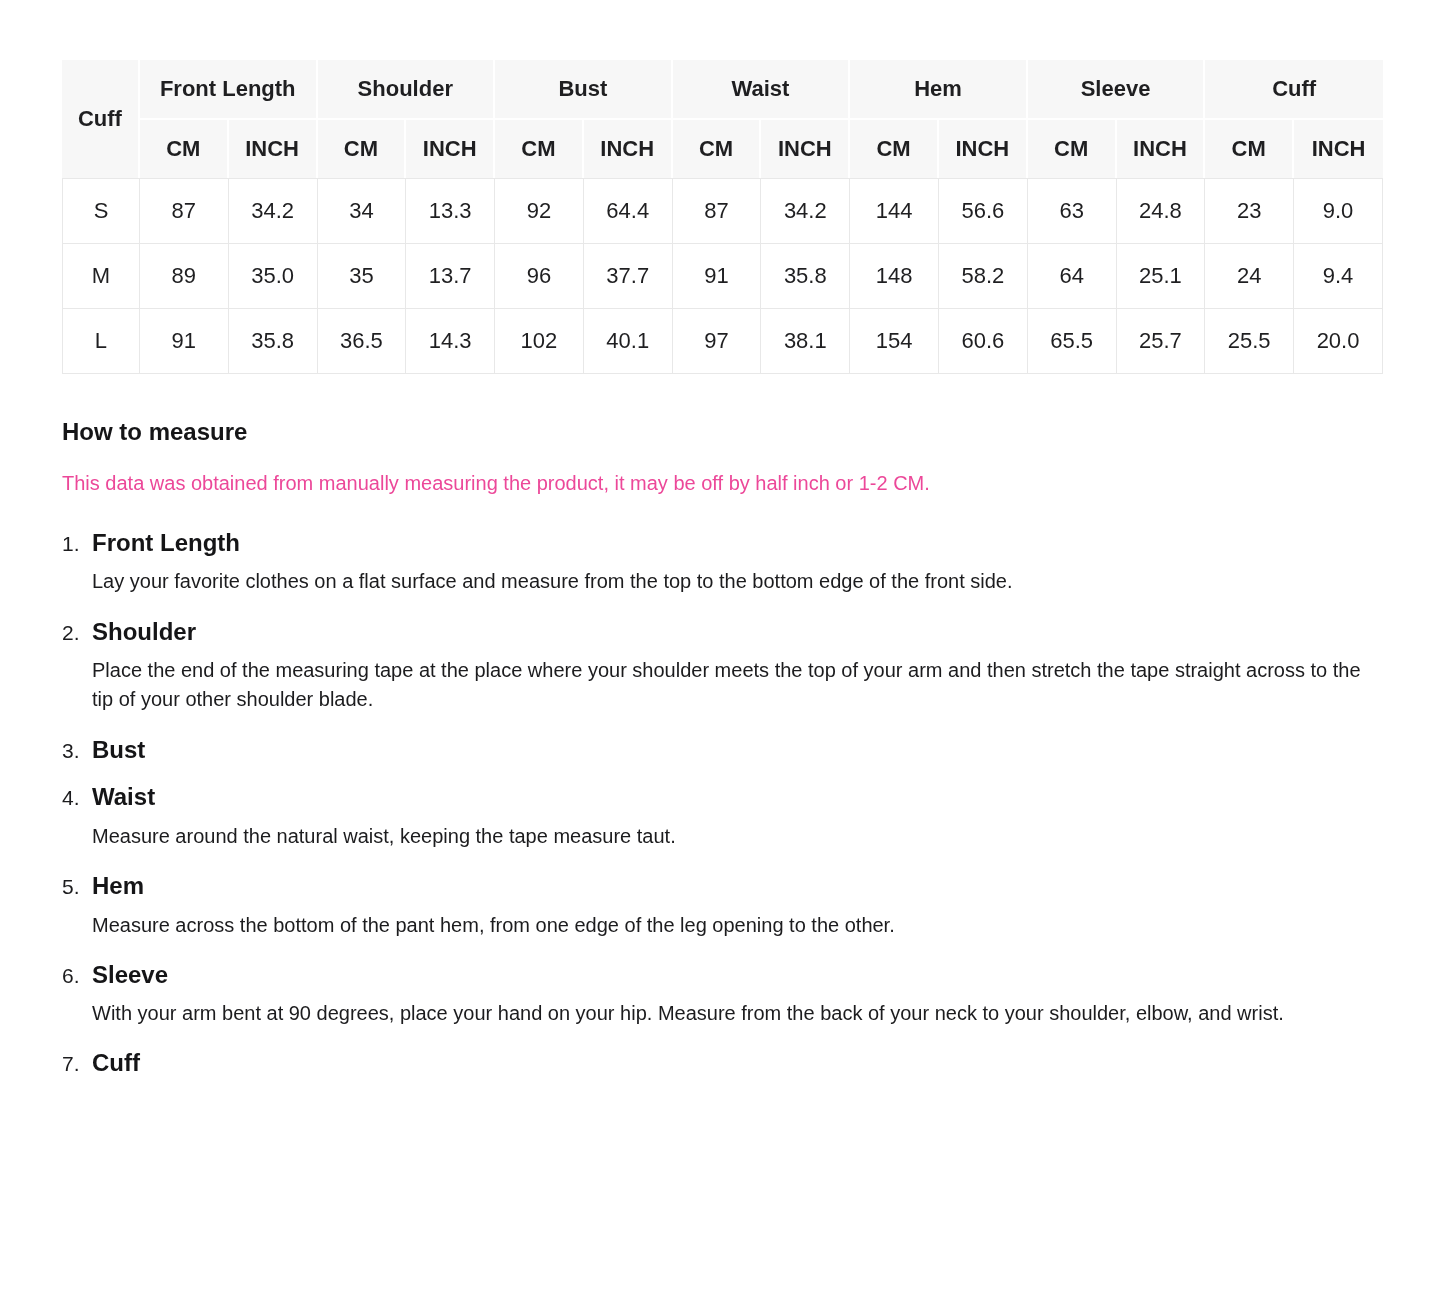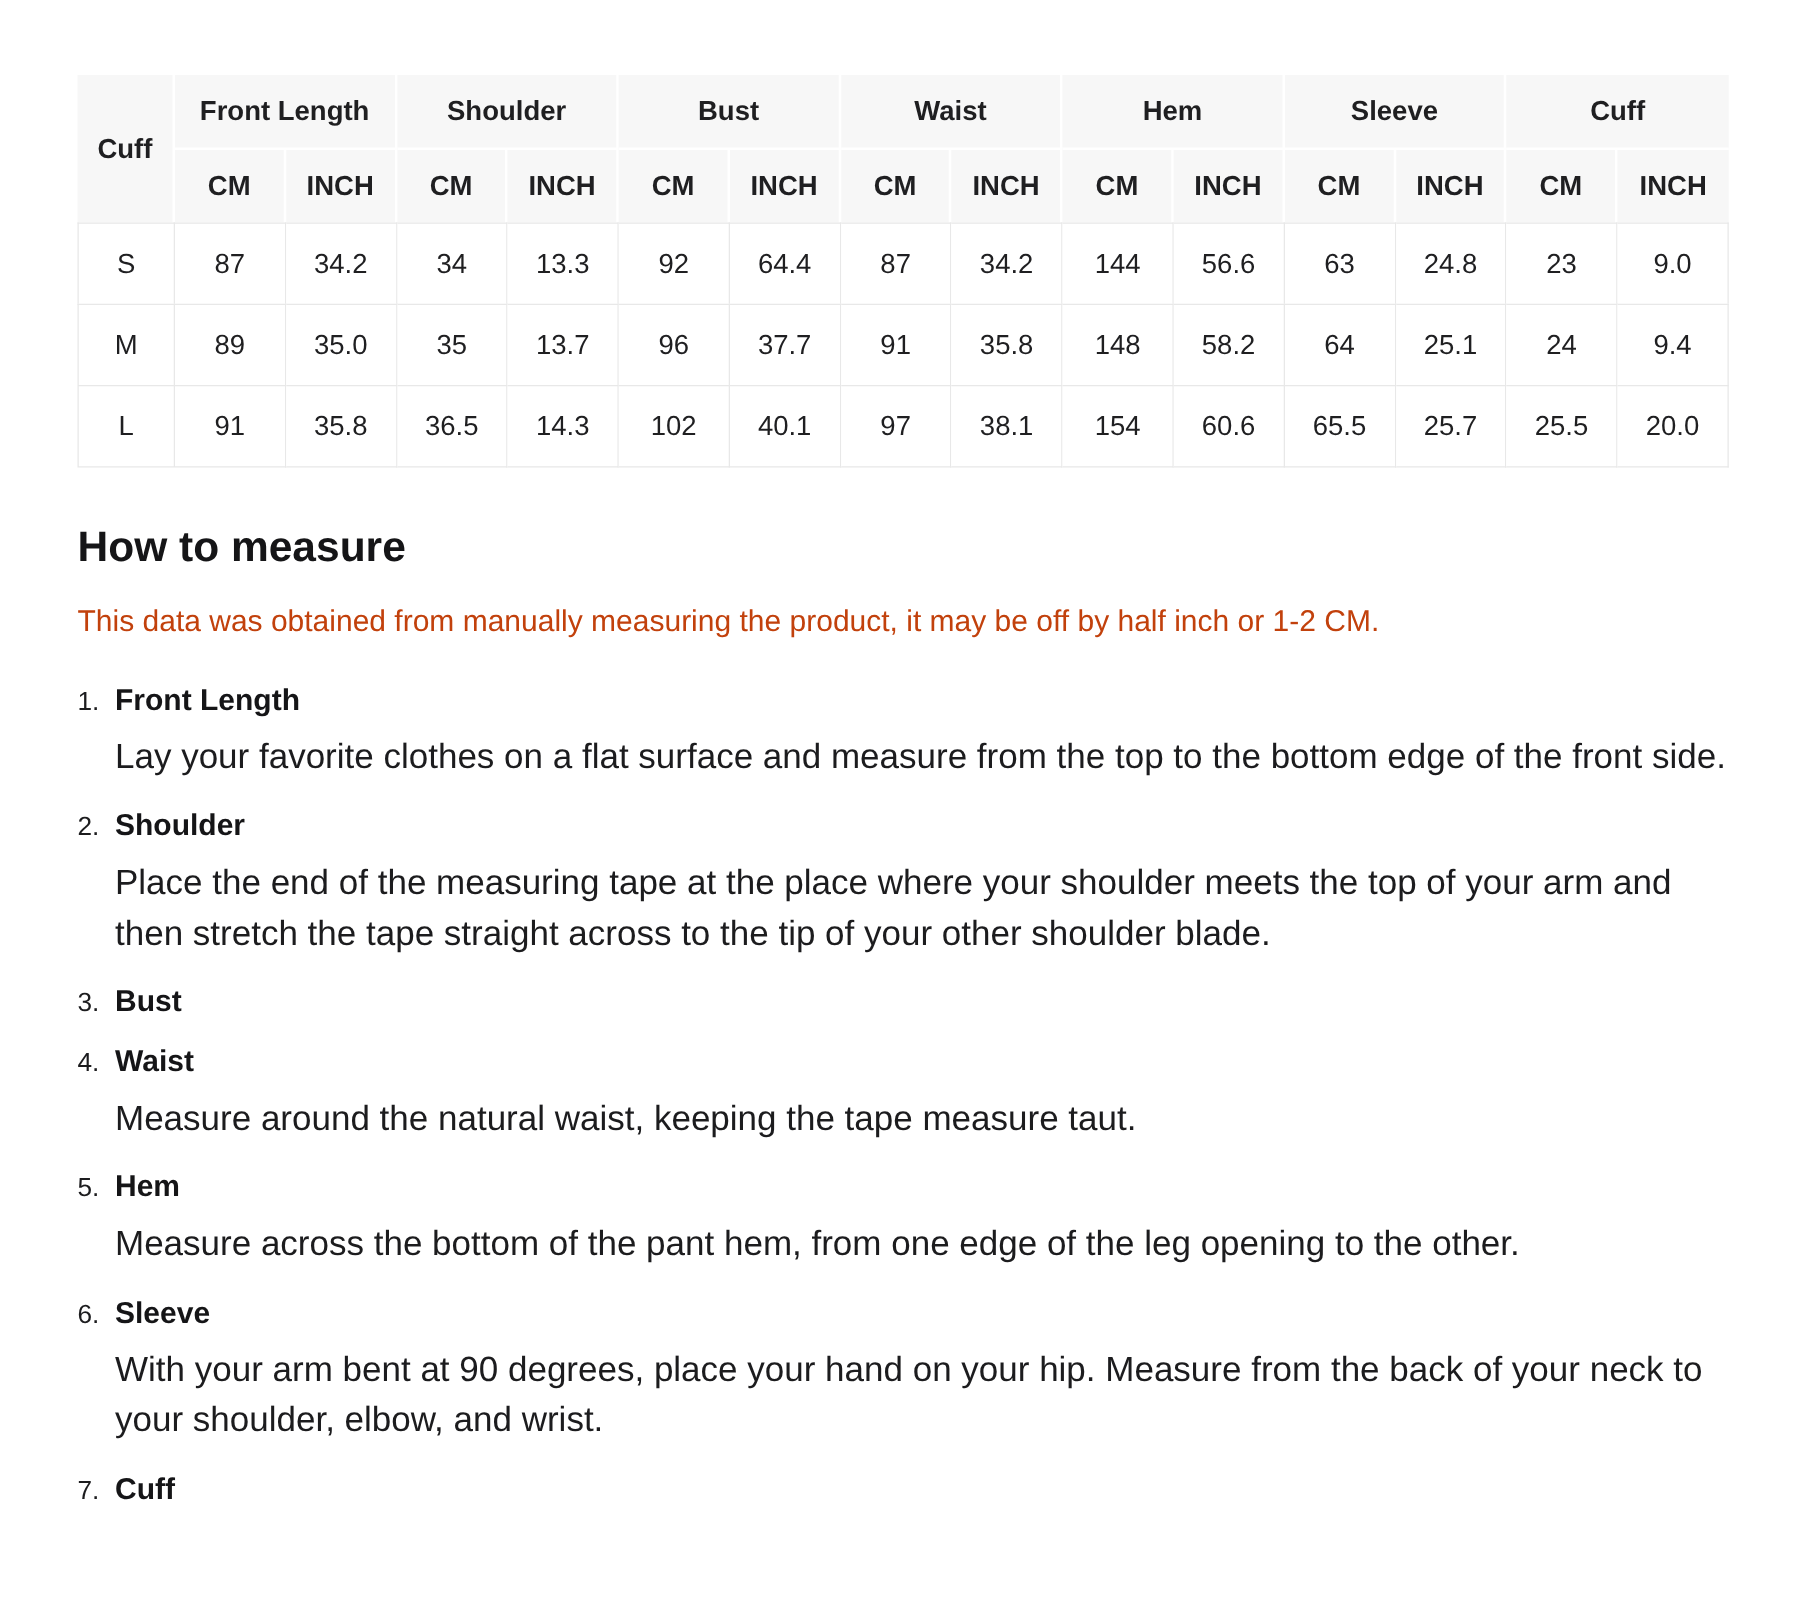--- a/index.html
+++ b/index.html
@@ -51,7 +51,7 @@
 
   
   h2.section-title {
-    font-size: 34px;
+    font-size: 24px;
     font-weight: 700;
     line-height: 1.2;
     margin: 44px 0 22px 0;

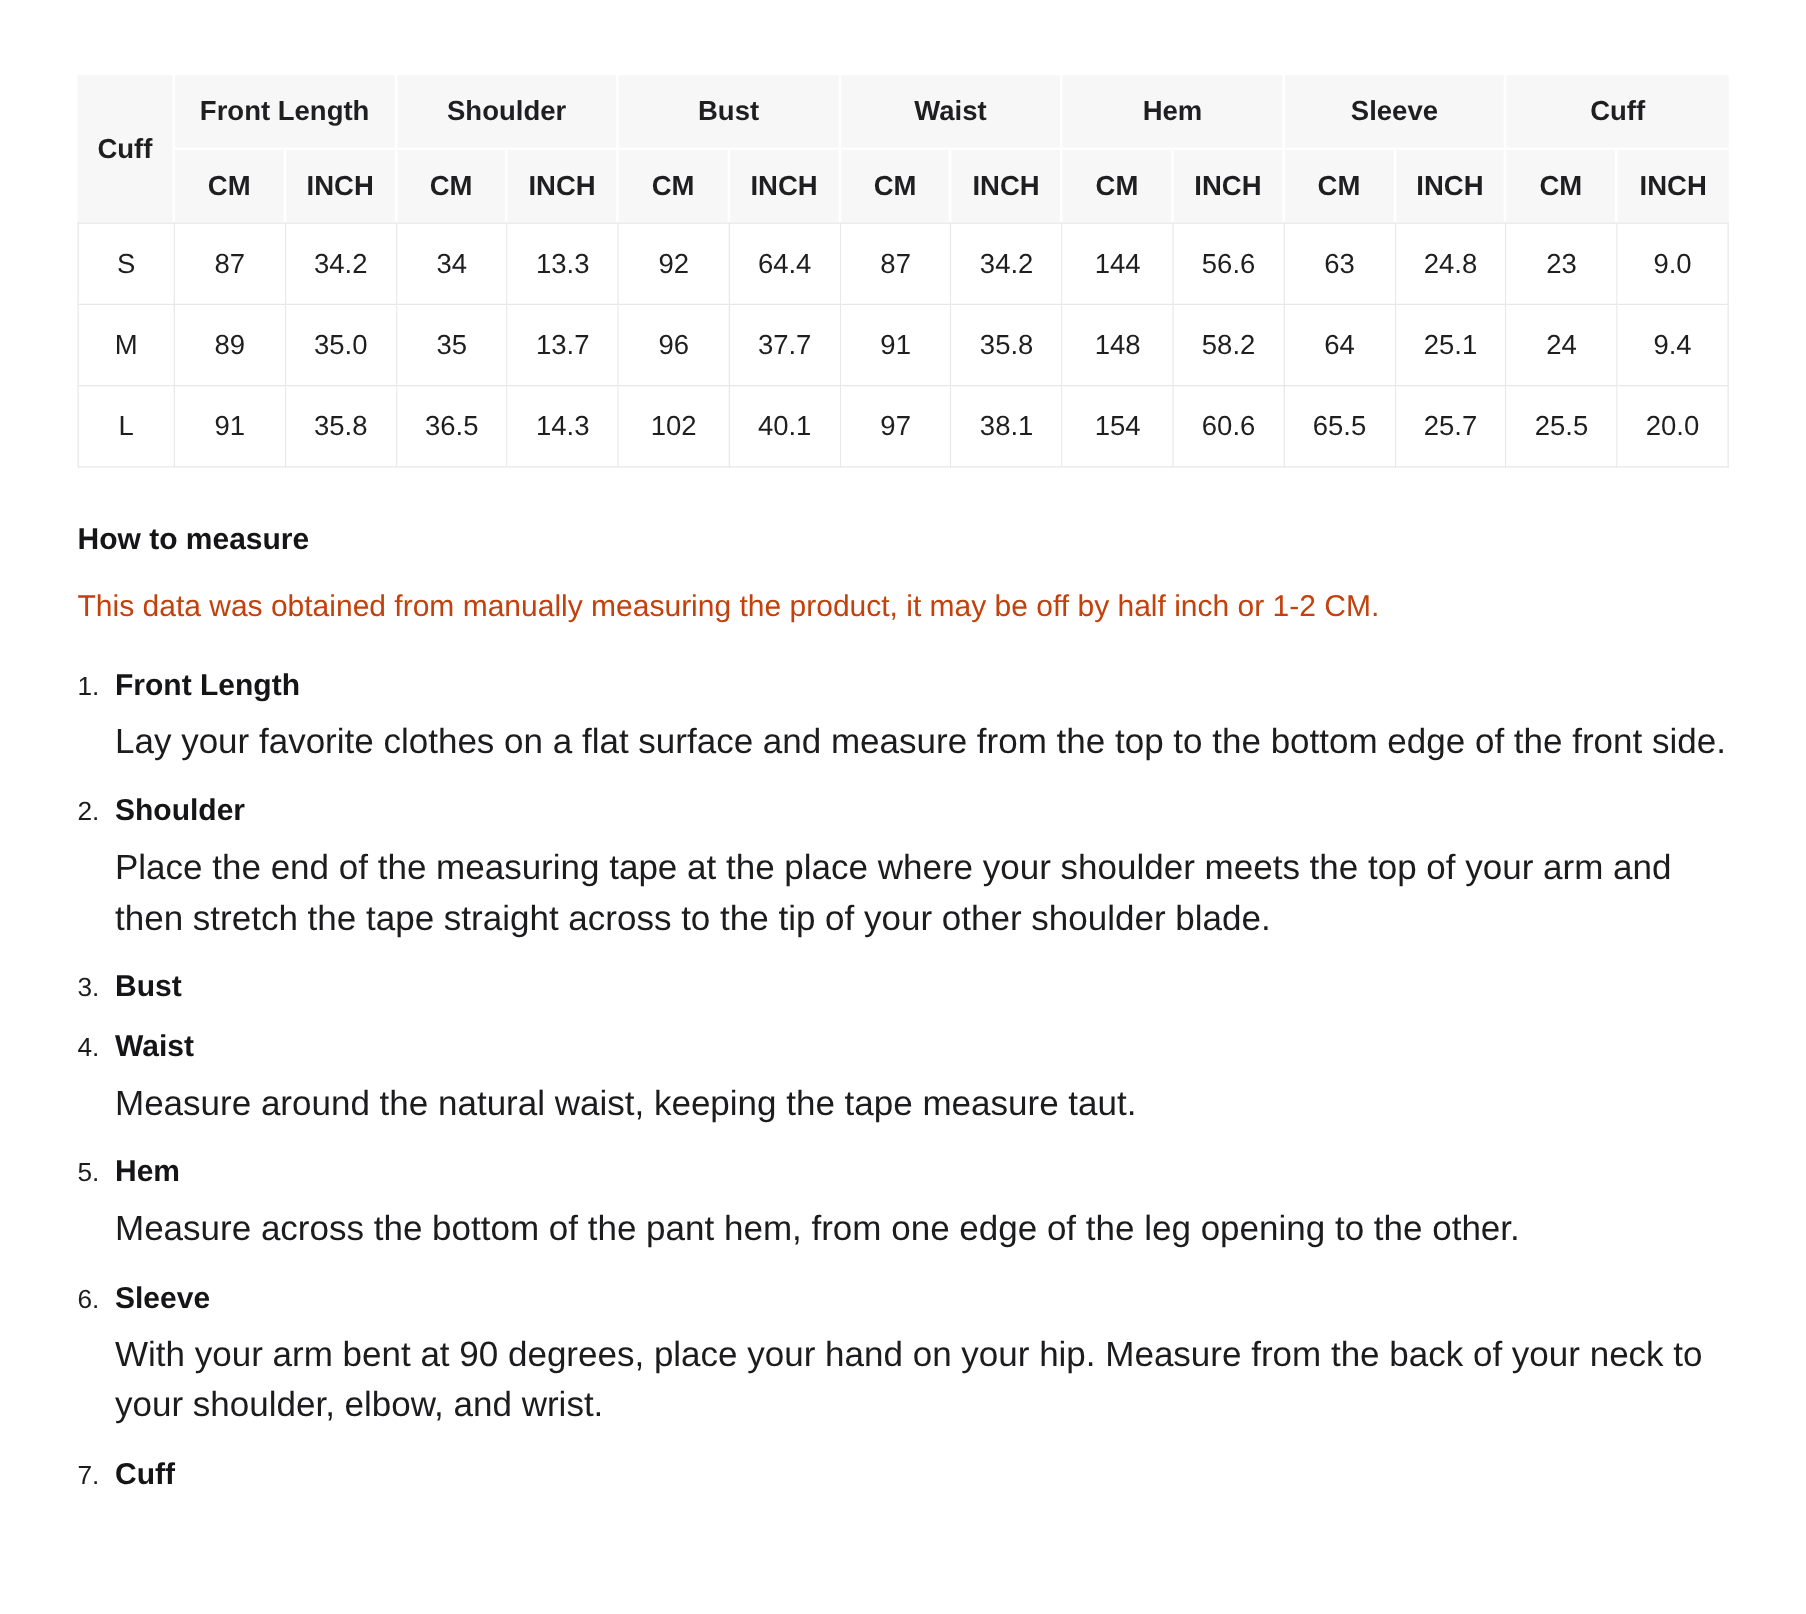--- a/index.html
+++ b/index.html
@@ -58,10 +58,10 @@
     color: #151517;
   }
   p.intro-text {
-    font-size: 24px;
+    font-size: 20px;
     line-height: 1.45;
     margin: 0 0 28px 0;
-    color: #c2410c;
+    color: #ec4899;
   }
   .steps { margin: 0; padding: 0; }
   .step {

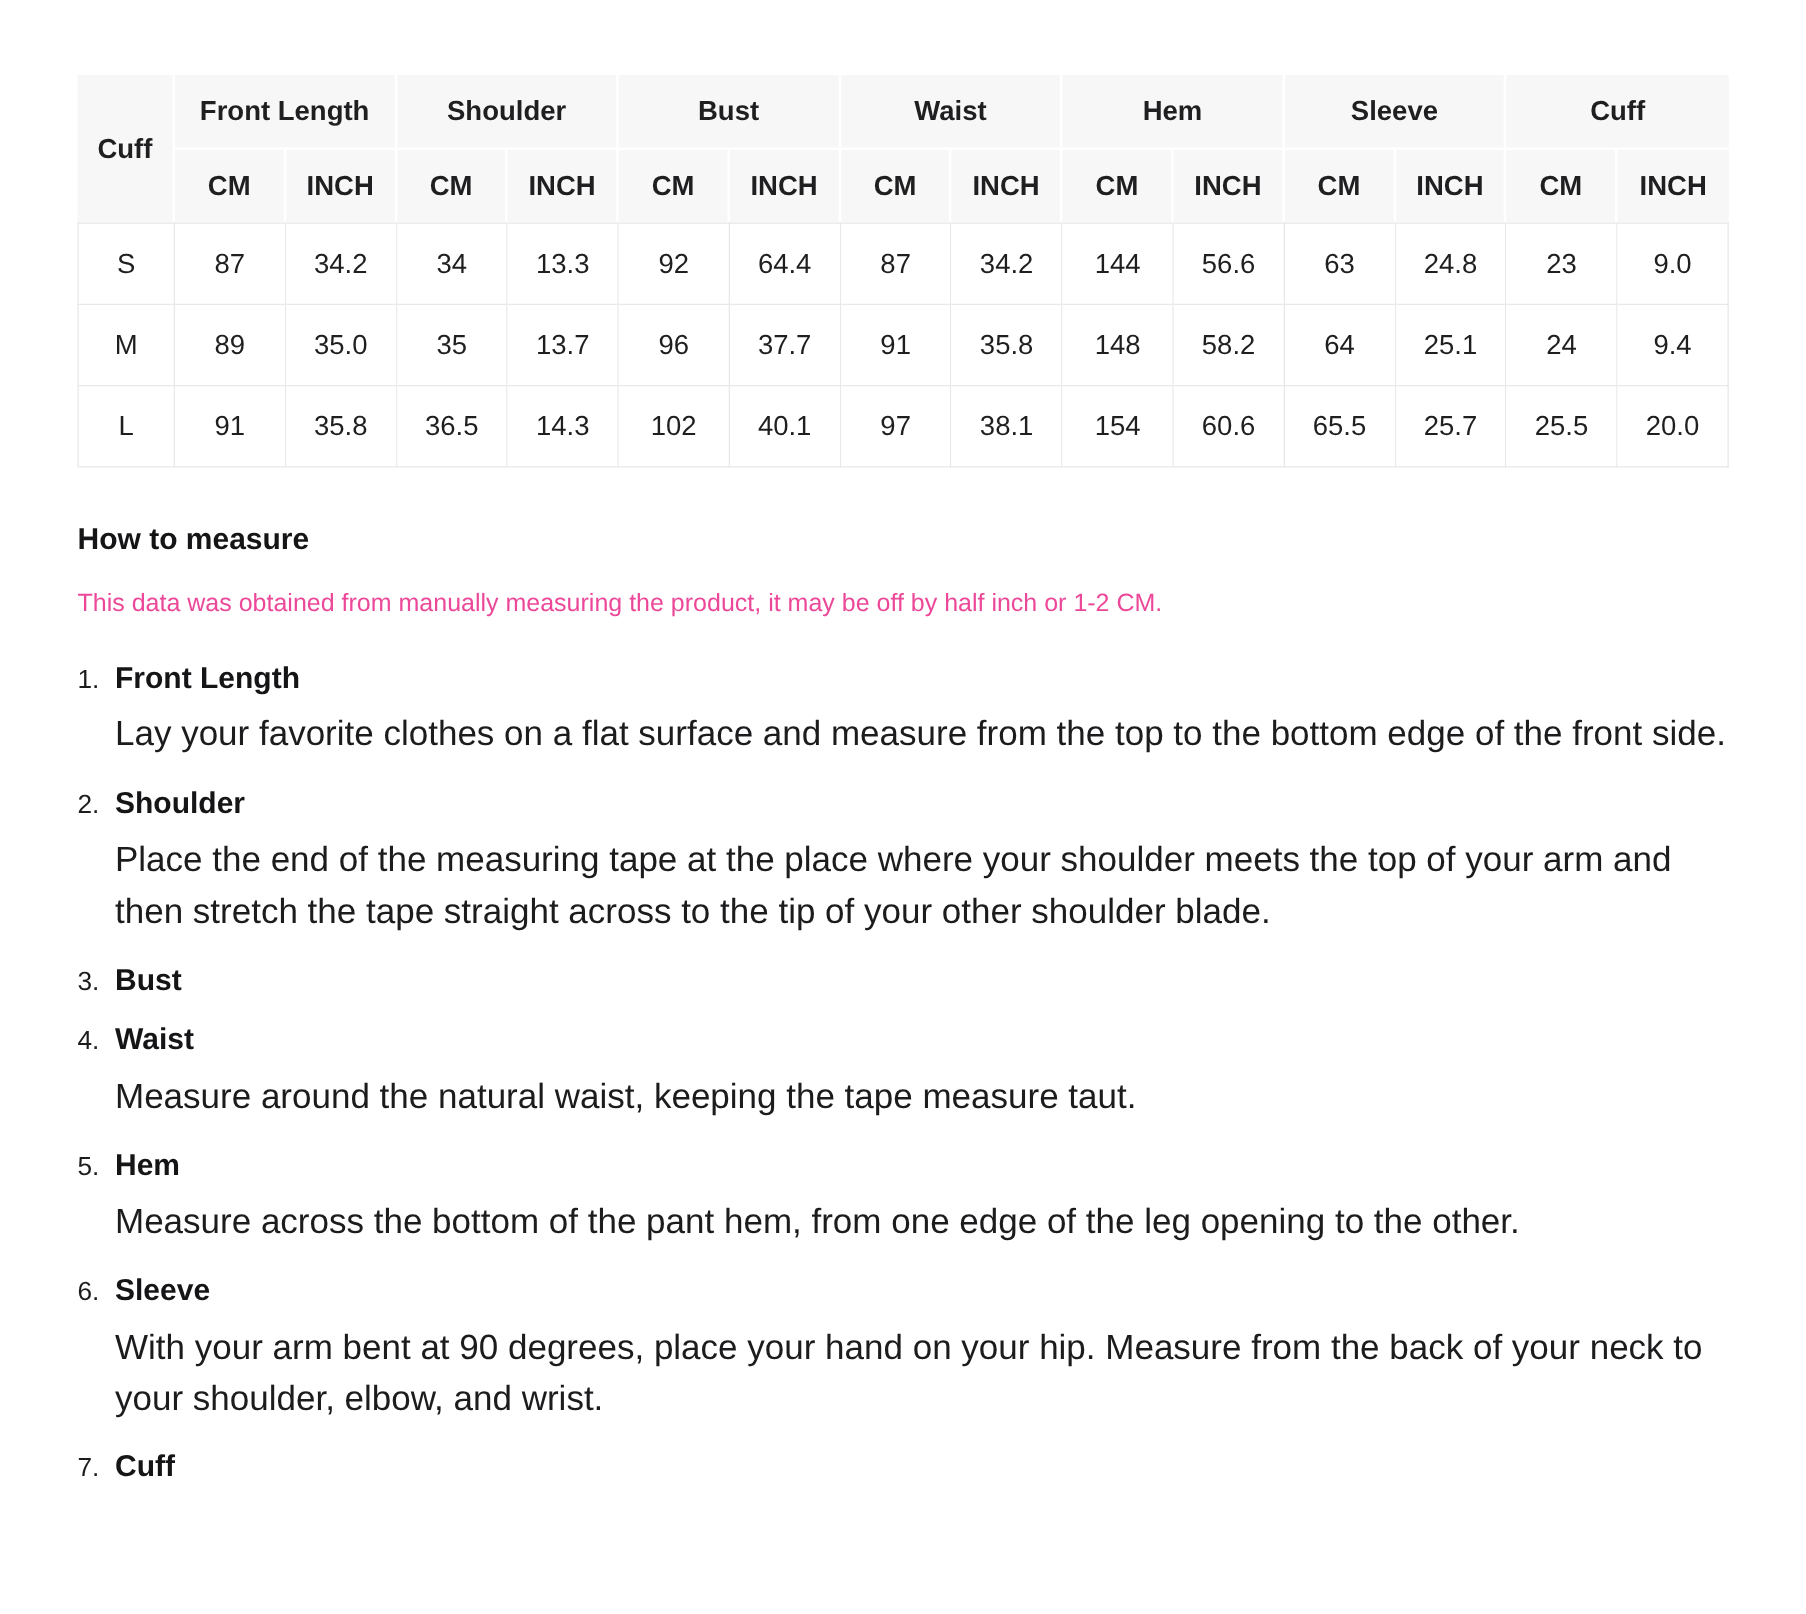--- a/index.html
+++ b/index.html
@@ -85,7 +85,7 @@
     color: #151517;
   }
   .step-desc {
-    font-size: 28px;
+    font-size: 20px;
     line-height: 1.46;
     margin: 0 0 12px 0;
     color: #1c1c1e;

